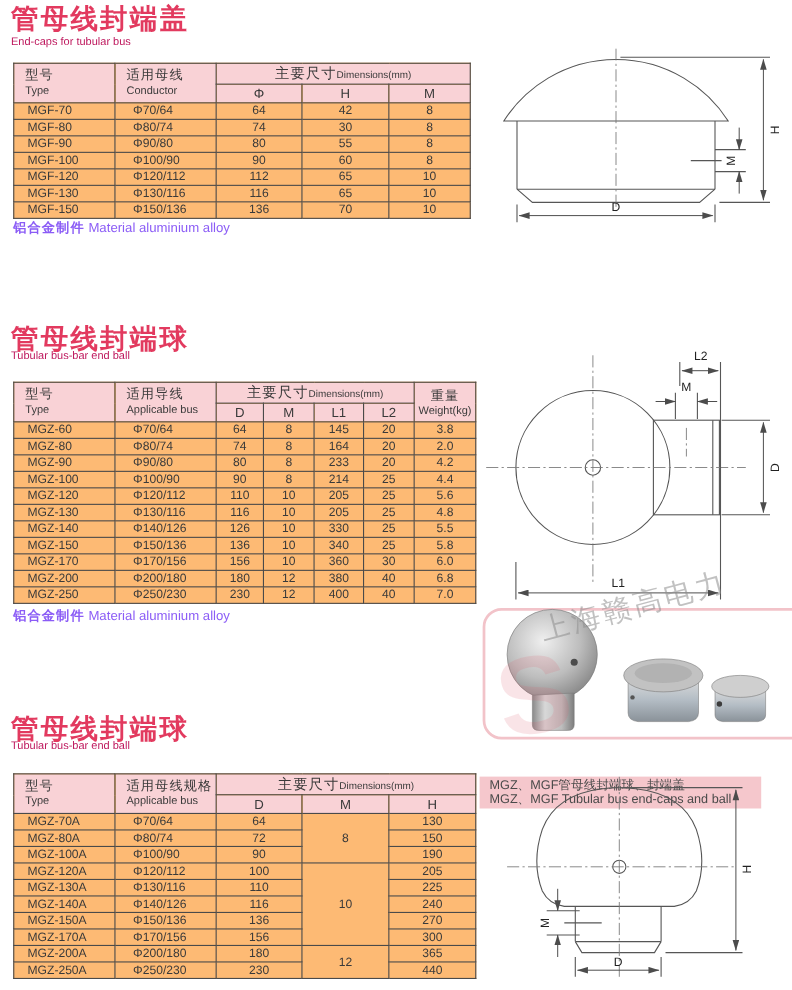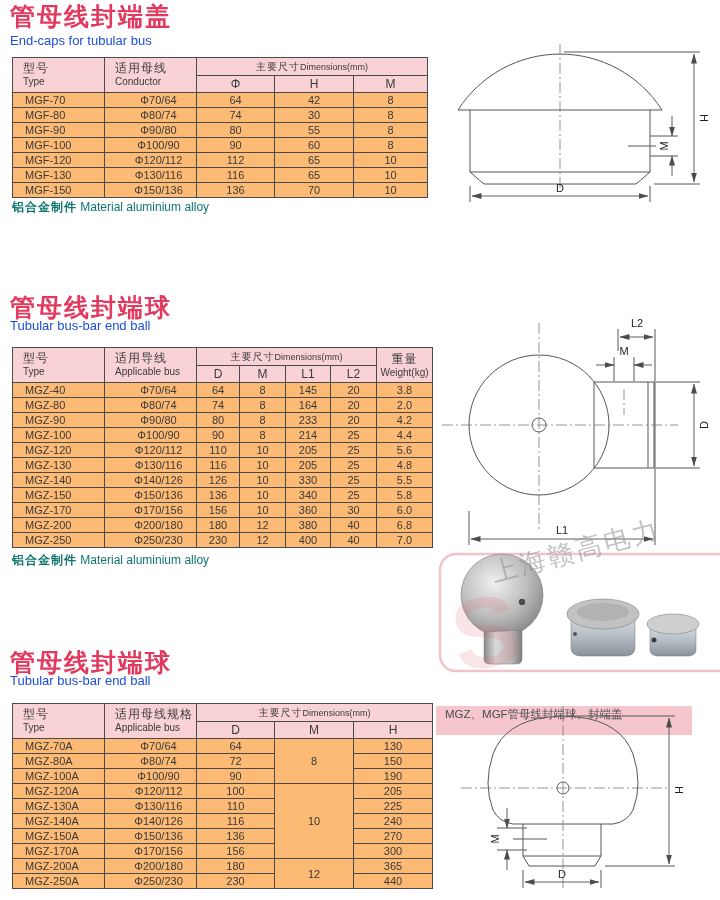--- a/index.html
+++ b/index.html
@@ -10,7 +10,7 @@
   #page{position:relative;width:720px;height:900px;background:#fff;overflow:hidden;color:var(--txt)}
 
   .title-zh{position:absolute;font-weight:bold;font-size:25px;letter-spacing:2px;color:var(--title);white-space:nowrap}
-  .title-en{position:absolute;font-size:13px;color:#1d4ed8;white-space:nowrap}
+  .title-en{position:absolute;font-size:10px;color:#be185d;white-space:nowrap}
   .material{position:absolute;font-size:12px;color:#0f766e;white-space:nowrap}
   .material .zh{font-weight:bold;letter-spacing:1px}
 

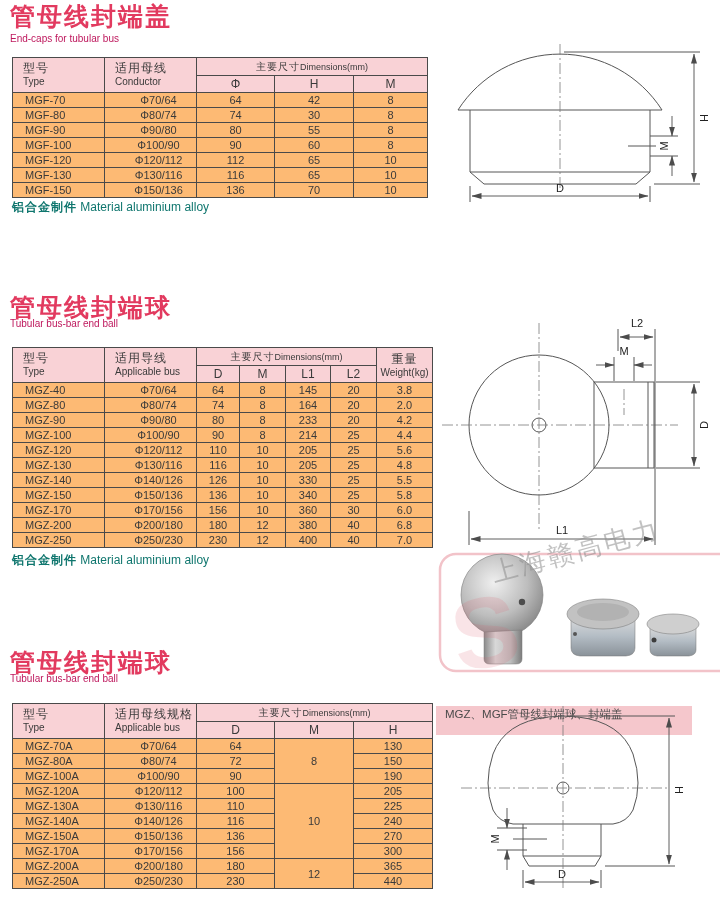--- a/index.html
+++ b/index.html
@@ -23,7 +23,7 @@
   .th-l{text-align:left !important;padding-left:10px !important;line-height:13px}
   .th-l .zh{font-size:12px;letter-spacing:1px}
   .th-l .en{font-size:10px}
-  .dims-zh{font-size:10px;letter-spacing:1px}
+  .dims-zh{font-size:13px;letter-spacing:1px}
   .dims-en{font-size:9px}
   .wt .zh{font-size:12px;letter-spacing:1px;display:block;line-height:15px}
   .wt .en{font-size:10px;display:block;line-height:11px}

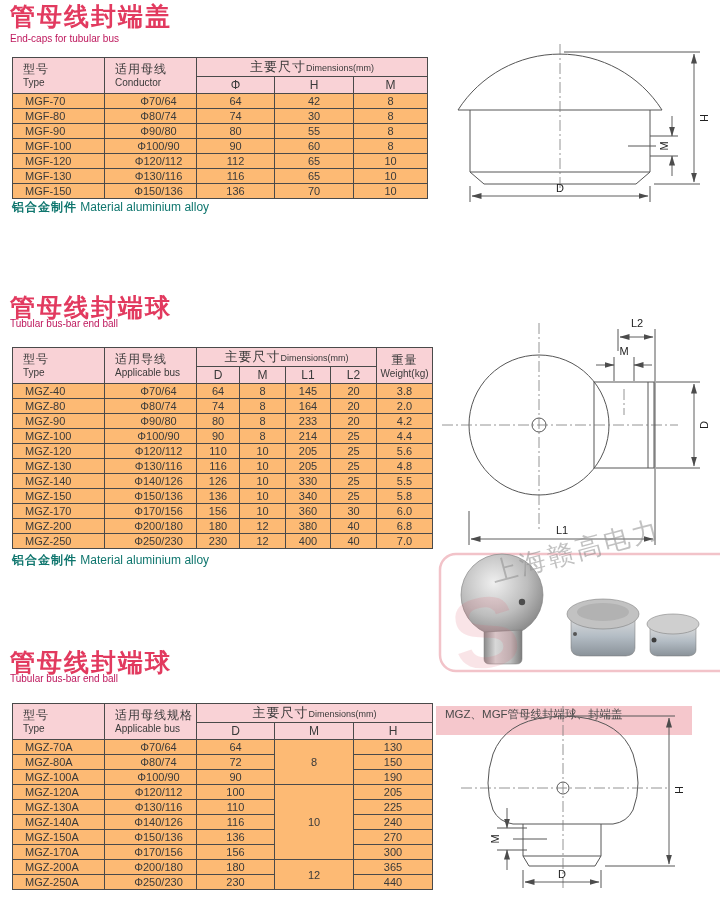--- a/index.html
+++ b/index.html
@@ -28,7 +28,7 @@
   .wt .zh{font-size:12px;letter-spacing:1px;display:block;line-height:15px}
   .wt .en{font-size:10px;display:block;line-height:11px}
   .dt td.l{text-align:left;padding-left:12px}
-  .dt td.l2{text-align:center;padding-left:16px}
+  .dt td.l2{text-align:left;padding-left:16px}
 
   .draw{position:absolute}
   .ln{stroke:#565656;stroke-width:1;fill:none}

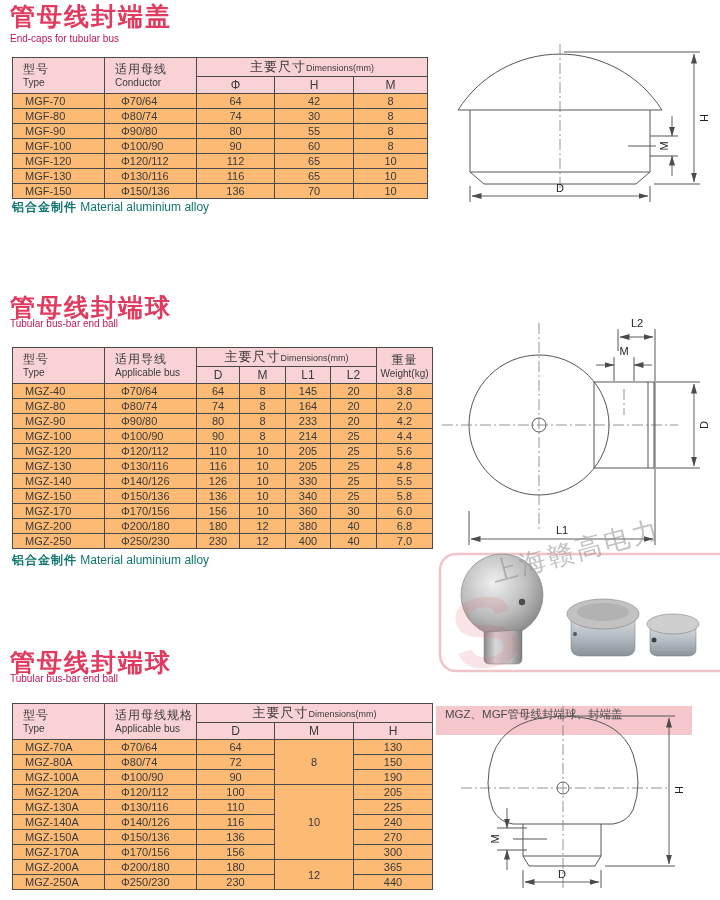--- a/index.html
+++ b/index.html
@@ -11,7 +11,7 @@
 
   .title-zh{position:absolute;font-weight:bold;font-size:25px;letter-spacing:2px;color:var(--title);white-space:nowrap}
   .title-en{position:absolute;font-size:10px;color:#be185d;white-space:nowrap}
-  .material{position:absolute;font-size:12px;color:#0f766e;white-space:nowrap}
+  .material{position:absolute;font-size:12px;color:#8b5cf6;white-space:nowrap}
   .material .zh{font-weight:bold;letter-spacing:1px}
 
   table.dt{position:absolute;border-collapse:collapse;table-layout:fixed;font-size:11px;color:var(--txt);background:#fdba74}

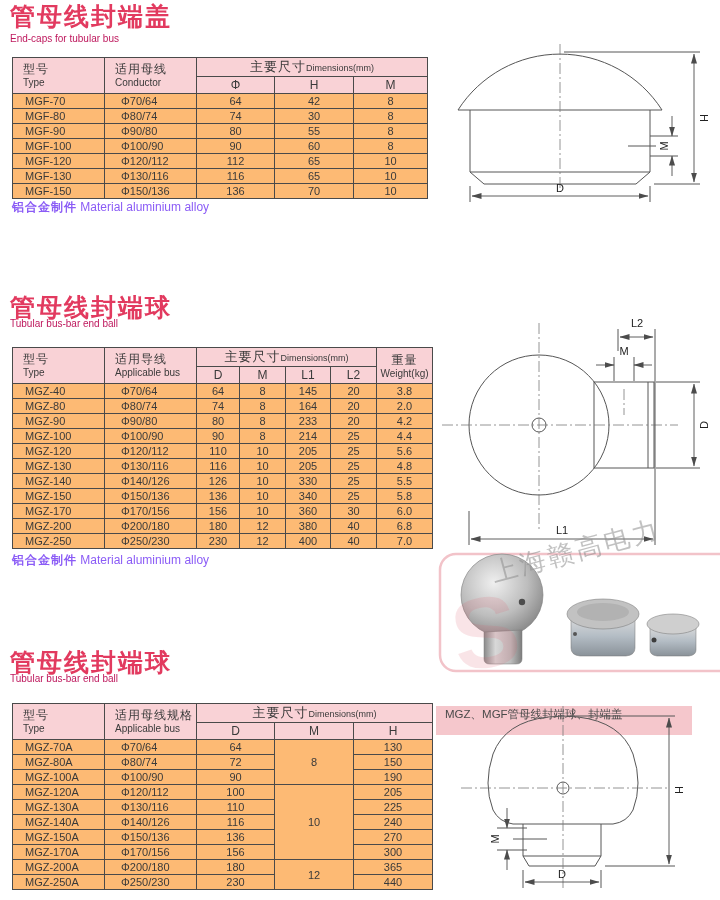--- a/index.html
+++ b/index.html
@@ -197,7 +197,7 @@
     </thead>
     <tbody>
         <tr>
-          <td class="l">MGZ-40</td>
+          <td class="l">MGZ-60</td>
           <td class="l2">Φ70/64</td>
           <td>64</td>
           <td>8</td>

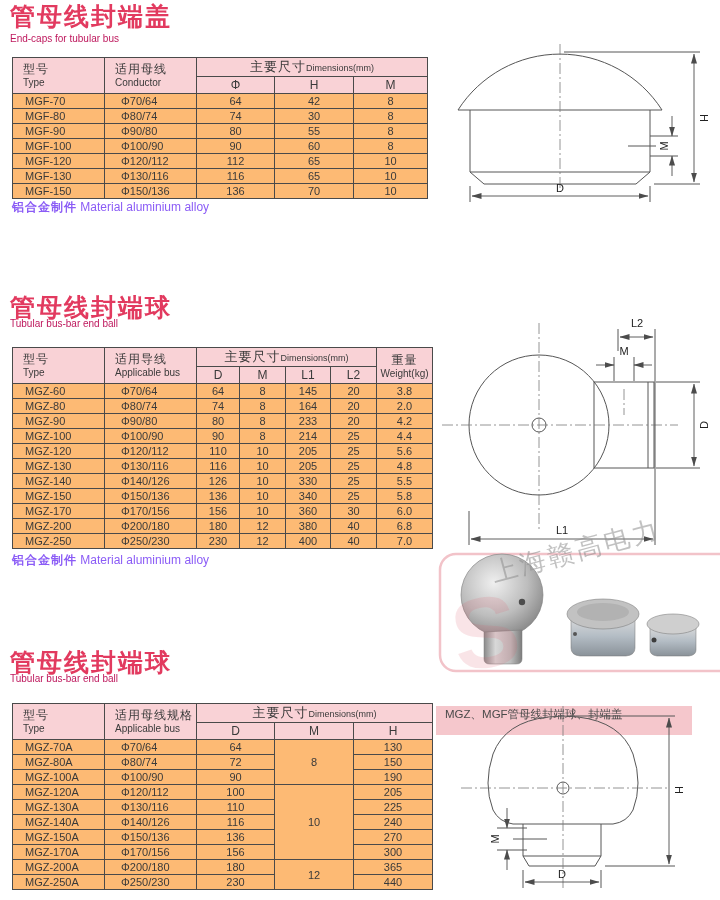--- a/index.html
+++ b/index.html
@@ -370,6 +370,7 @@
   <div id="watermark">上海赣高电力</div>
   <div id="caption">
     <div>MGZ、MGF管母线封端球、封端盖</div>
+    <div>MGZ、MGF Tubular bus end-caps and ball</div>
   </div>
 
   <div class="title-zh" style="left:10px;top:646px">管母线封端球</div>

